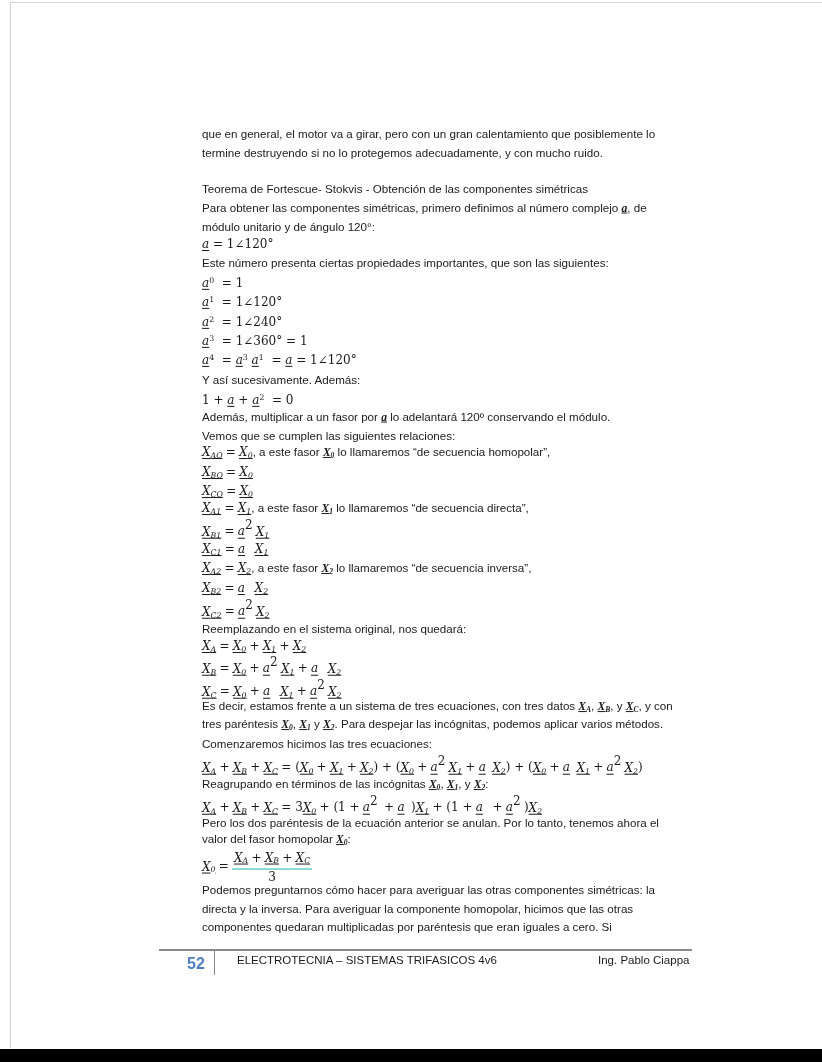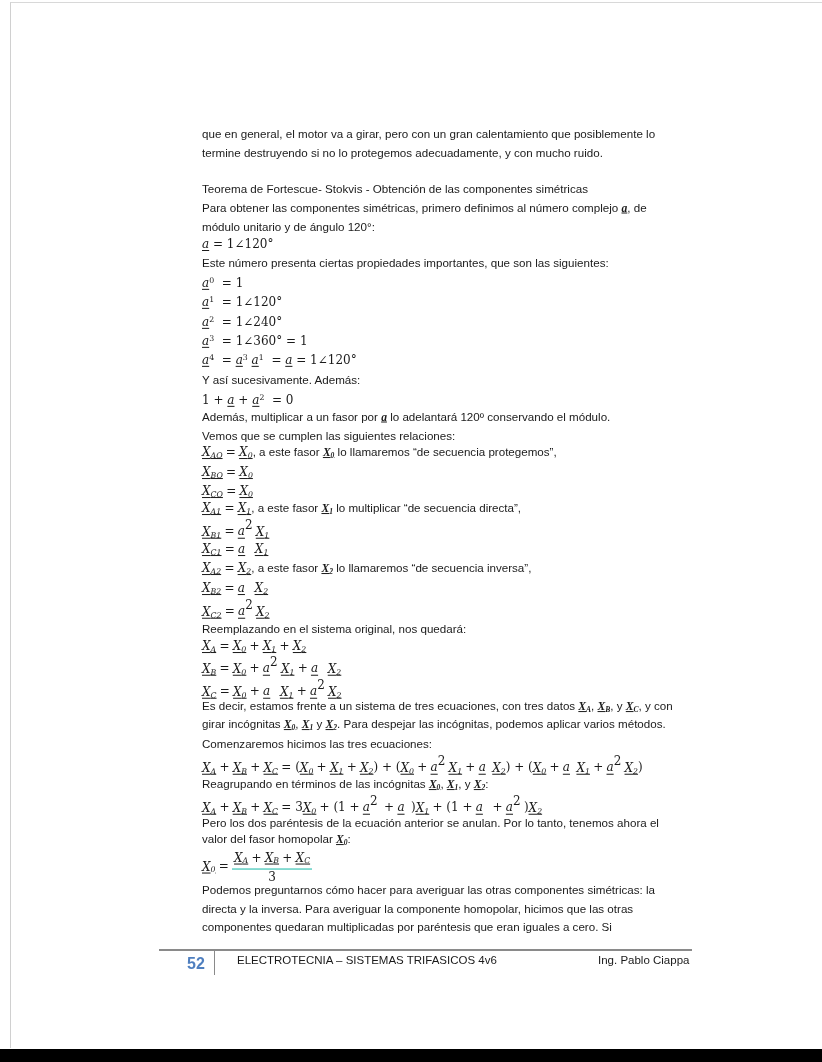--- a/index.html
+++ b/index.html
@@ -68,7 +68,7 @@
     <div class="line" style="top:414px"><span>Además, multiplicar a un fasor por </span><span class="bi">a</span><span> lo adelantará 120º conservando el módulo.</span></div>
     <div class="line" style="top:433px">Vemos que se cumplen las siguientes relaciones:</div>
 
-    <div class="line" style="top:451px"><span class="mi u"><span>X</span><sub>AO</sub></span> <span class="m">=</span> <span class="mi u"><span>X</span><sub>0</sub></span><span>, a este fasor </span><span class="bi"><span>X</span><sub>0</sub></span><span> lo llamaremos “de secuencia protegemos”,</span></div>
+    <div class="line" style="top:451px"><span class="mi u"><span>X</span><sub>AO</sub></span> <span class="m">=</span> <span class="mi u"><span>X</span><sub>0</sub></span><span>, a este fasor </span><span class="bi"><span>X</span><sub>0</sub></span><span> lo llamaremos “de secuencia homopolar”,</span></div>
     <div class="line" style="top:471px"><span class="mi u"><span>X</span><sub>BO</sub></span> <span class="m">=</span> <span class="mi u"><span>X</span><sub>0</sub></span></div>
     <div class="line" style="top:490px"><span class="mi u"><span>X</span><sub>CO</sub></span> <span class="m">=</span> <span class="mi u"><span>X</span><sub>0</sub></span></div>
 

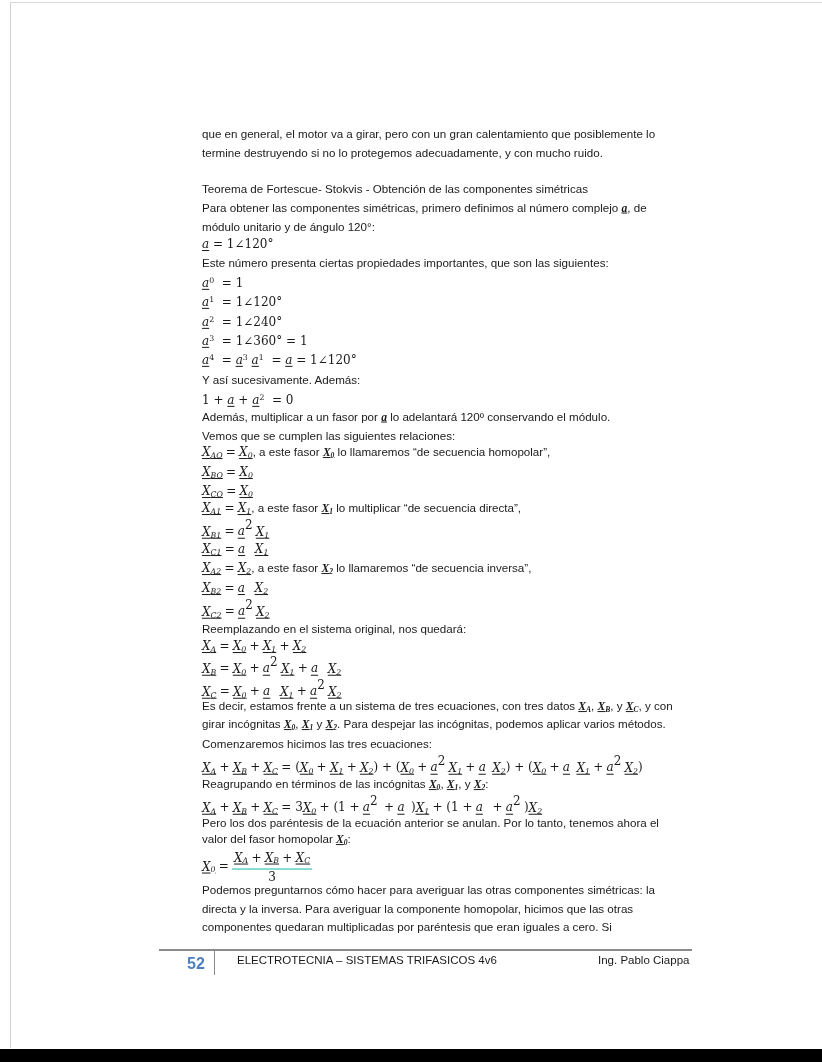--- a/index.html
+++ b/index.html
@@ -72,7 +72,7 @@
     <div class="line" style="top:471px"><span class="mi u"><span>X</span><sub>BO</sub></span> <span class="m">=</span> <span class="mi u"><span>X</span><sub>0</sub></span></div>
     <div class="line" style="top:490px"><span class="mi u"><span>X</span><sub>CO</sub></span> <span class="m">=</span> <span class="mi u"><span>X</span><sub>0</sub></span></div>
 
-    <div class="line" style="top:507px"><span class="mi u"><span>X</span><sub>A1</sub></span> <span class="m">=</span> <span class="mi u"><span>X</span><sub>1</sub></span><span>, a este fasor </span><span class="bi"><span>X</span><sub>1</sub></span><span> lo multiplicar “de secuencia directa”,</span></div>
+    <div class="line" style="top:507px"><span class="mi u"><span>X</span><sub>A1</sub></span> <span class="m">=</span> <span class="mi u"><span>X</span><sub>1</sub></span><span>, a este fasor </span><span class="bi"><span>X</span><sub>1</sub></span><span> lo llamaremos “de secuencia directa”,</span></div>
     <div class="line" style="top:527px"><span class="mi u"><span>X</span><sub>B1</sub></span> <span class="m">=</span> <span class="mi u">a</span><sup class="m">2</sup> <span class="mi u"><span>X</span><sub>1</sub></span></div>
     <div class="line" style="top:548px"><span class="mi u"><span>X</span><sub>C1</sub></span> <span class="m">=</span> <span class="mi u">a</span>&nbsp;&nbsp; <span class="mi u"><span>X</span><sub>1</sub></span></div>
 

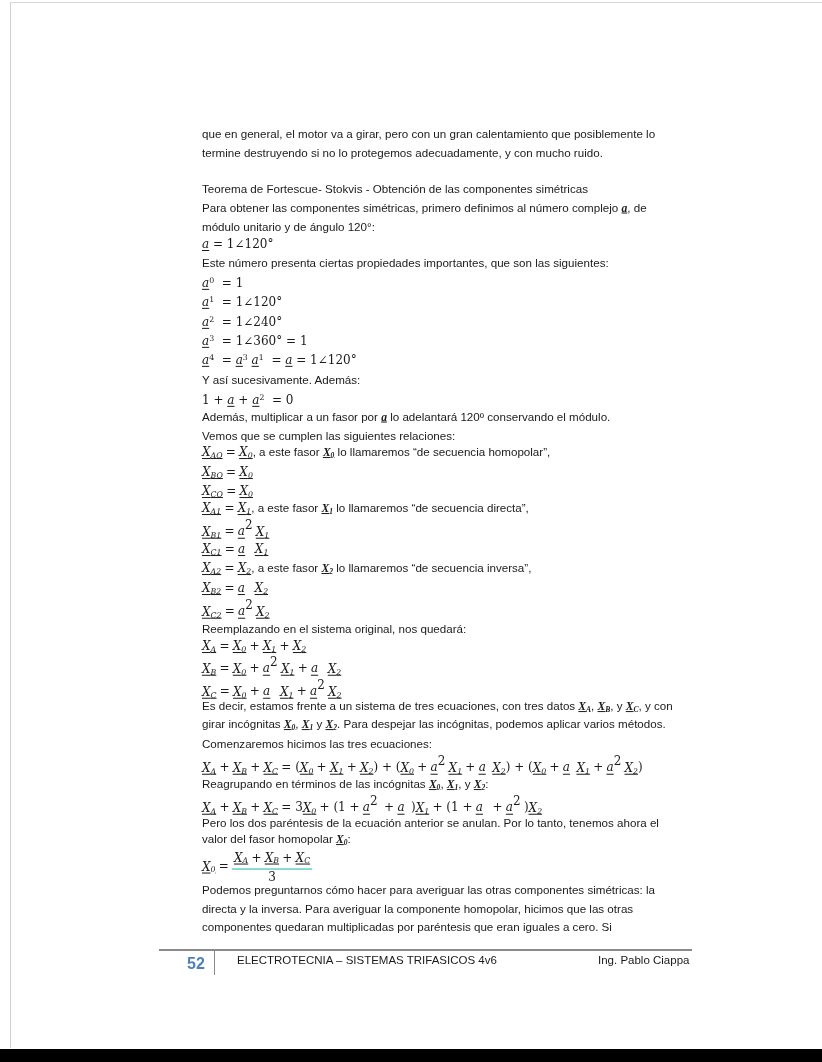--- a/index.html
+++ b/index.html
@@ -87,7 +87,7 @@
     <div class="line" style="top:687px"><span class="mi u"><span>X</span><sub>C</sub></span> <span class="m">=</span> <span class="mi u"><span>X</span><sub>0</sub></span> <span class="m">+</span> <span class="mi u">a</span>&nbsp;&nbsp; <span class="mi u"><span>X</span><sub>1</sub></span> <span class="m">+</span> <span class="mi u">a</span><sup class="m">2</sup> <span class="mi u"><span>X</span><sub>2</sub></span></div>
 
     <div class="line" style="top:705px"><span>Es decir, estamos frente a un sistema de tres ecuaciones, con tres datos </span><span class="bi"><span>X</span><sub>A</sub></span>, <span class="bi"><span>X</span><sub>B</sub></span>, y <span class="bi"><span>X</span><sub>C</sub></span><span>, y con</span></div>
-    <div class="line" style="top:723px"><span>girar incógnitas </span><span class="bi"><span>X</span><sub>0</sub></span>, <span class="bi"><span>X</span><sub>1</sub></span> y <span class="bi"><span>X</span><sub>2</sub></span><span>. Para despejar las incógnitas, podemos aplicar varios métodos.</span></div>
+    <div class="line" style="top:723px"><span>tres paréntesis </span><span class="bi"><span>X</span><sub>0</sub></span>, <span class="bi"><span>X</span><sub>1</sub></span> y <span class="bi"><span>X</span><sub>2</sub></span><span>. Para despejar las incógnitas, podemos aplicar varios métodos.</span></div>
     <div class="line" style="top:741px">Comenzaremos hicimos las tres ecuaciones:</div>
 
     <div class="line" style="top:763px"><span class="mi u"><span>X</span><sub>A</sub></span> <span class="m">+</span> <span class="mi u"><span>X</span><sub>B</sub></span> <span class="m">+</span> <span class="mi u"><span>X</span><sub>C</sub></span> <span class="m">= (</span><span class="mi u"><span>X</span><sub>0</sub></span> <span class="m">+</span> <span class="mi u"><span>X</span><sub>1</sub></span> <span class="m">+</span> <span class="mi u"><span>X</span><sub>2</sub></span><span class="m">) + (</span><span class="mi u"><span>X</span><sub>0</sub></span> <span class="m">+</span> <span class="mi u">a</span><sup class="m">2</sup> <span class="mi u"><span>X</span><sub>1</sub></span> <span class="m">+</span> <span class="mi u">a</span>&nbsp; <span class="mi u"><span>X</span><sub>2</sub></span><span class="m">) + (</span><span class="mi u"><span>X</span><sub>0</sub></span> <span class="m">+</span> <span class="mi u">a</span>&nbsp; <span class="mi u"><span>X</span><sub>1</sub></span> <span class="m">+</span> <span class="mi u">a</span><sup class="m">2</sup> <span class="mi u"><span>X</span><sub>2</sub></span><span class="m">)</span></div>

